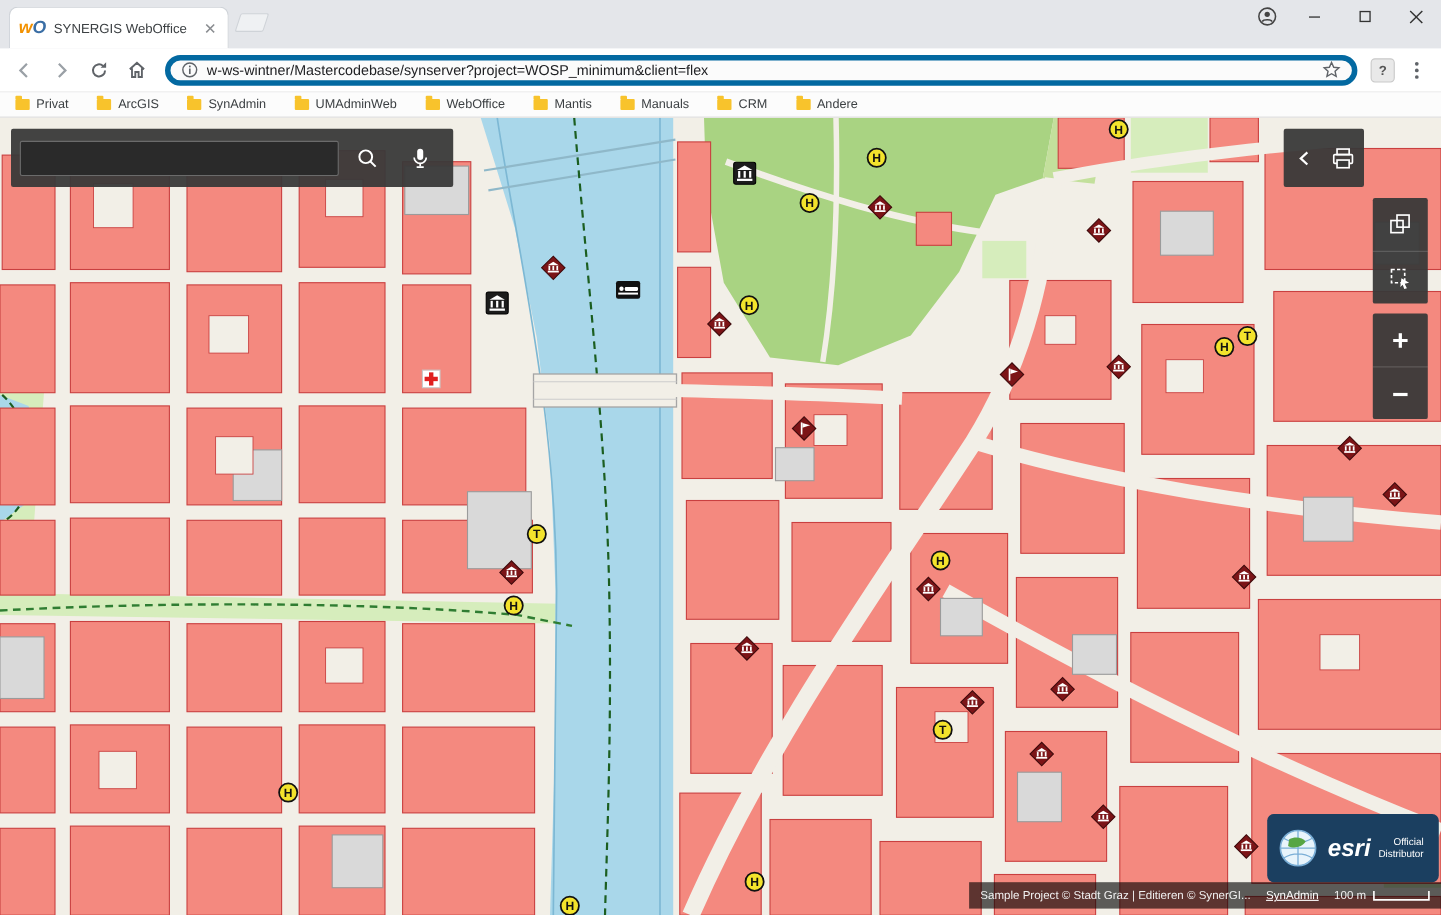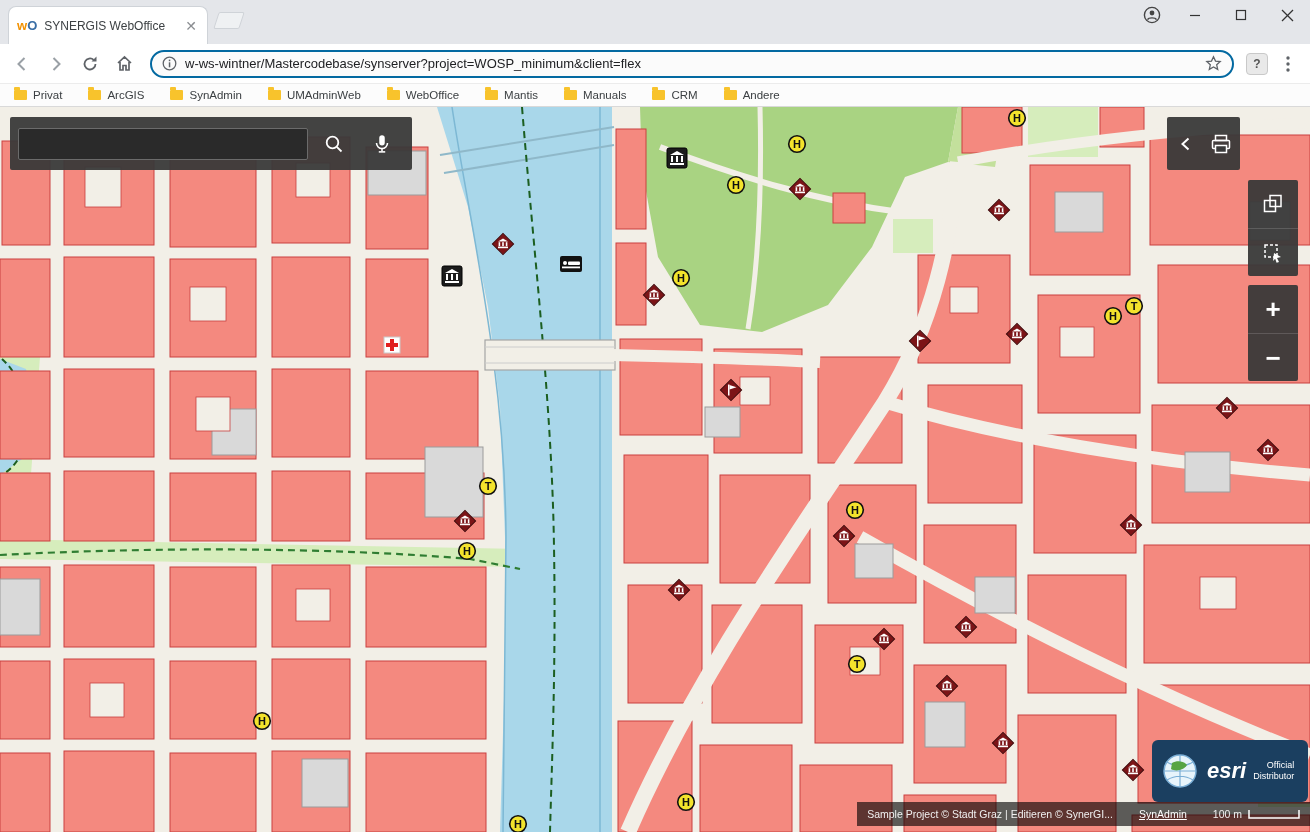--- a/index.html
+++ b/index.html
@@ -14,7 +14,7 @@
   .tab{position:absolute;left:8px;top:6px;width:200px;height:38px;background:#fff;
     border:1px solid #cfd3d8;border-bottom:none;border-radius:8px 8px 0 0;
     display:flex;align-items:center;padding:0 8px;gap:7px;}
-  .favicon{font-weight:bold;font-size:13px;}
+  .favicon{font-weight:bold;font-size:16px;font-style:italic;}
   .favicon .fw{color:#f29100;} .favicon .fo{color:#3a6ea5;}
   .tab-title{font-size:12px;color:#3c4043;white-space:nowrap;overflow:hidden;flex:1;}
   .tab-close{color:#8a8d91;font-size:14px;line-height:1;padding:2px;}

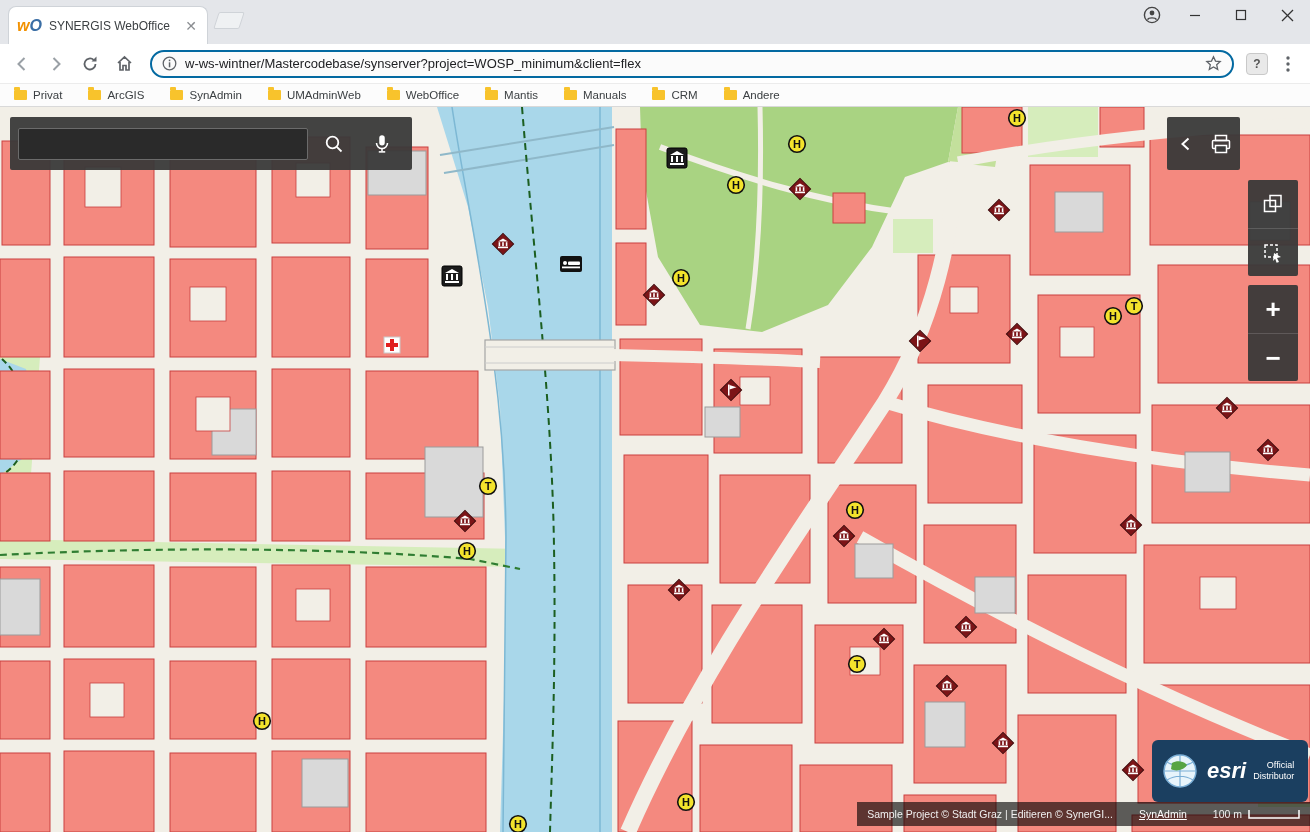--- a/index.html
+++ b/index.html
@@ -24,7 +24,7 @@
   .navbar{position:absolute;left:0;top:44px;width:1310px;height:40px;background:#fff;
     display:flex;align-items:center;padding:0 8px;gap:6px;border-bottom:1px solid #ececec;}
   .nav-icon{width:28px;height:28px;display:flex;align-items:center;justify-content:center;border-radius:50%;}
-  .urlbar{flex:1;height:28px;background:#fbfbfb;border:2px solid #0369a1;border-radius:14px;
+  .urlbar{flex:1;height:28px;background:#fbfbfb;border:5px solid #0369a1;border-radius:14px;
     display:flex;align-items:center;padding:0 10px;gap:8px;margin:0 6px;}
   .url-text{font-size:13px;color:#202124;white-space:nowrap;overflow:hidden;flex:1;}
   .ext-btn{width:22px;height:22px;border-radius:4px;background:#e9e9e9;border:1px solid #c9c9c9;

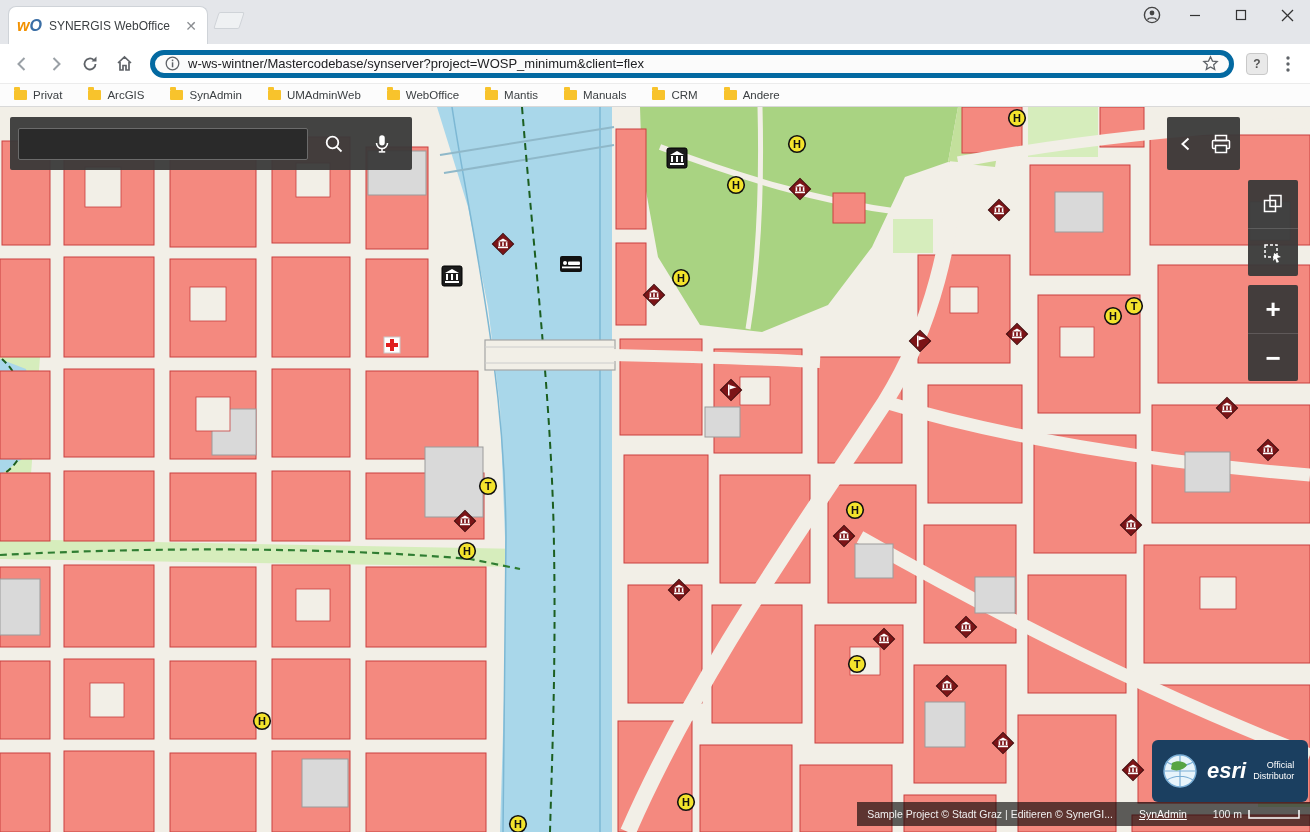--- a/index.html
+++ b/index.html
@@ -69,7 +69,7 @@
   .esri-sub{display:flex;flex-direction:column;color:#fff;font-size:9px;line-height:1.25;text-align:right;}
 
   .statusbar{position:absolute;right:0;bottom:6px;height:20px;z-index:9;background:rgba(0,0,0,0.62);
-    display:flex;align-items:center;color:#f0f0f0;font-size:10.5px;padding:12px 10px;gap:26px;}
+    display:flex;align-items:center;color:#f0f0f0;font-size:10.5px;padding:12px 10px;gap:14px;}
   .impressum{color:#fff;text-decoration:underline;}
   .scale-group{display:flex;align-items:flex-end;gap:6px;}
 </style>

